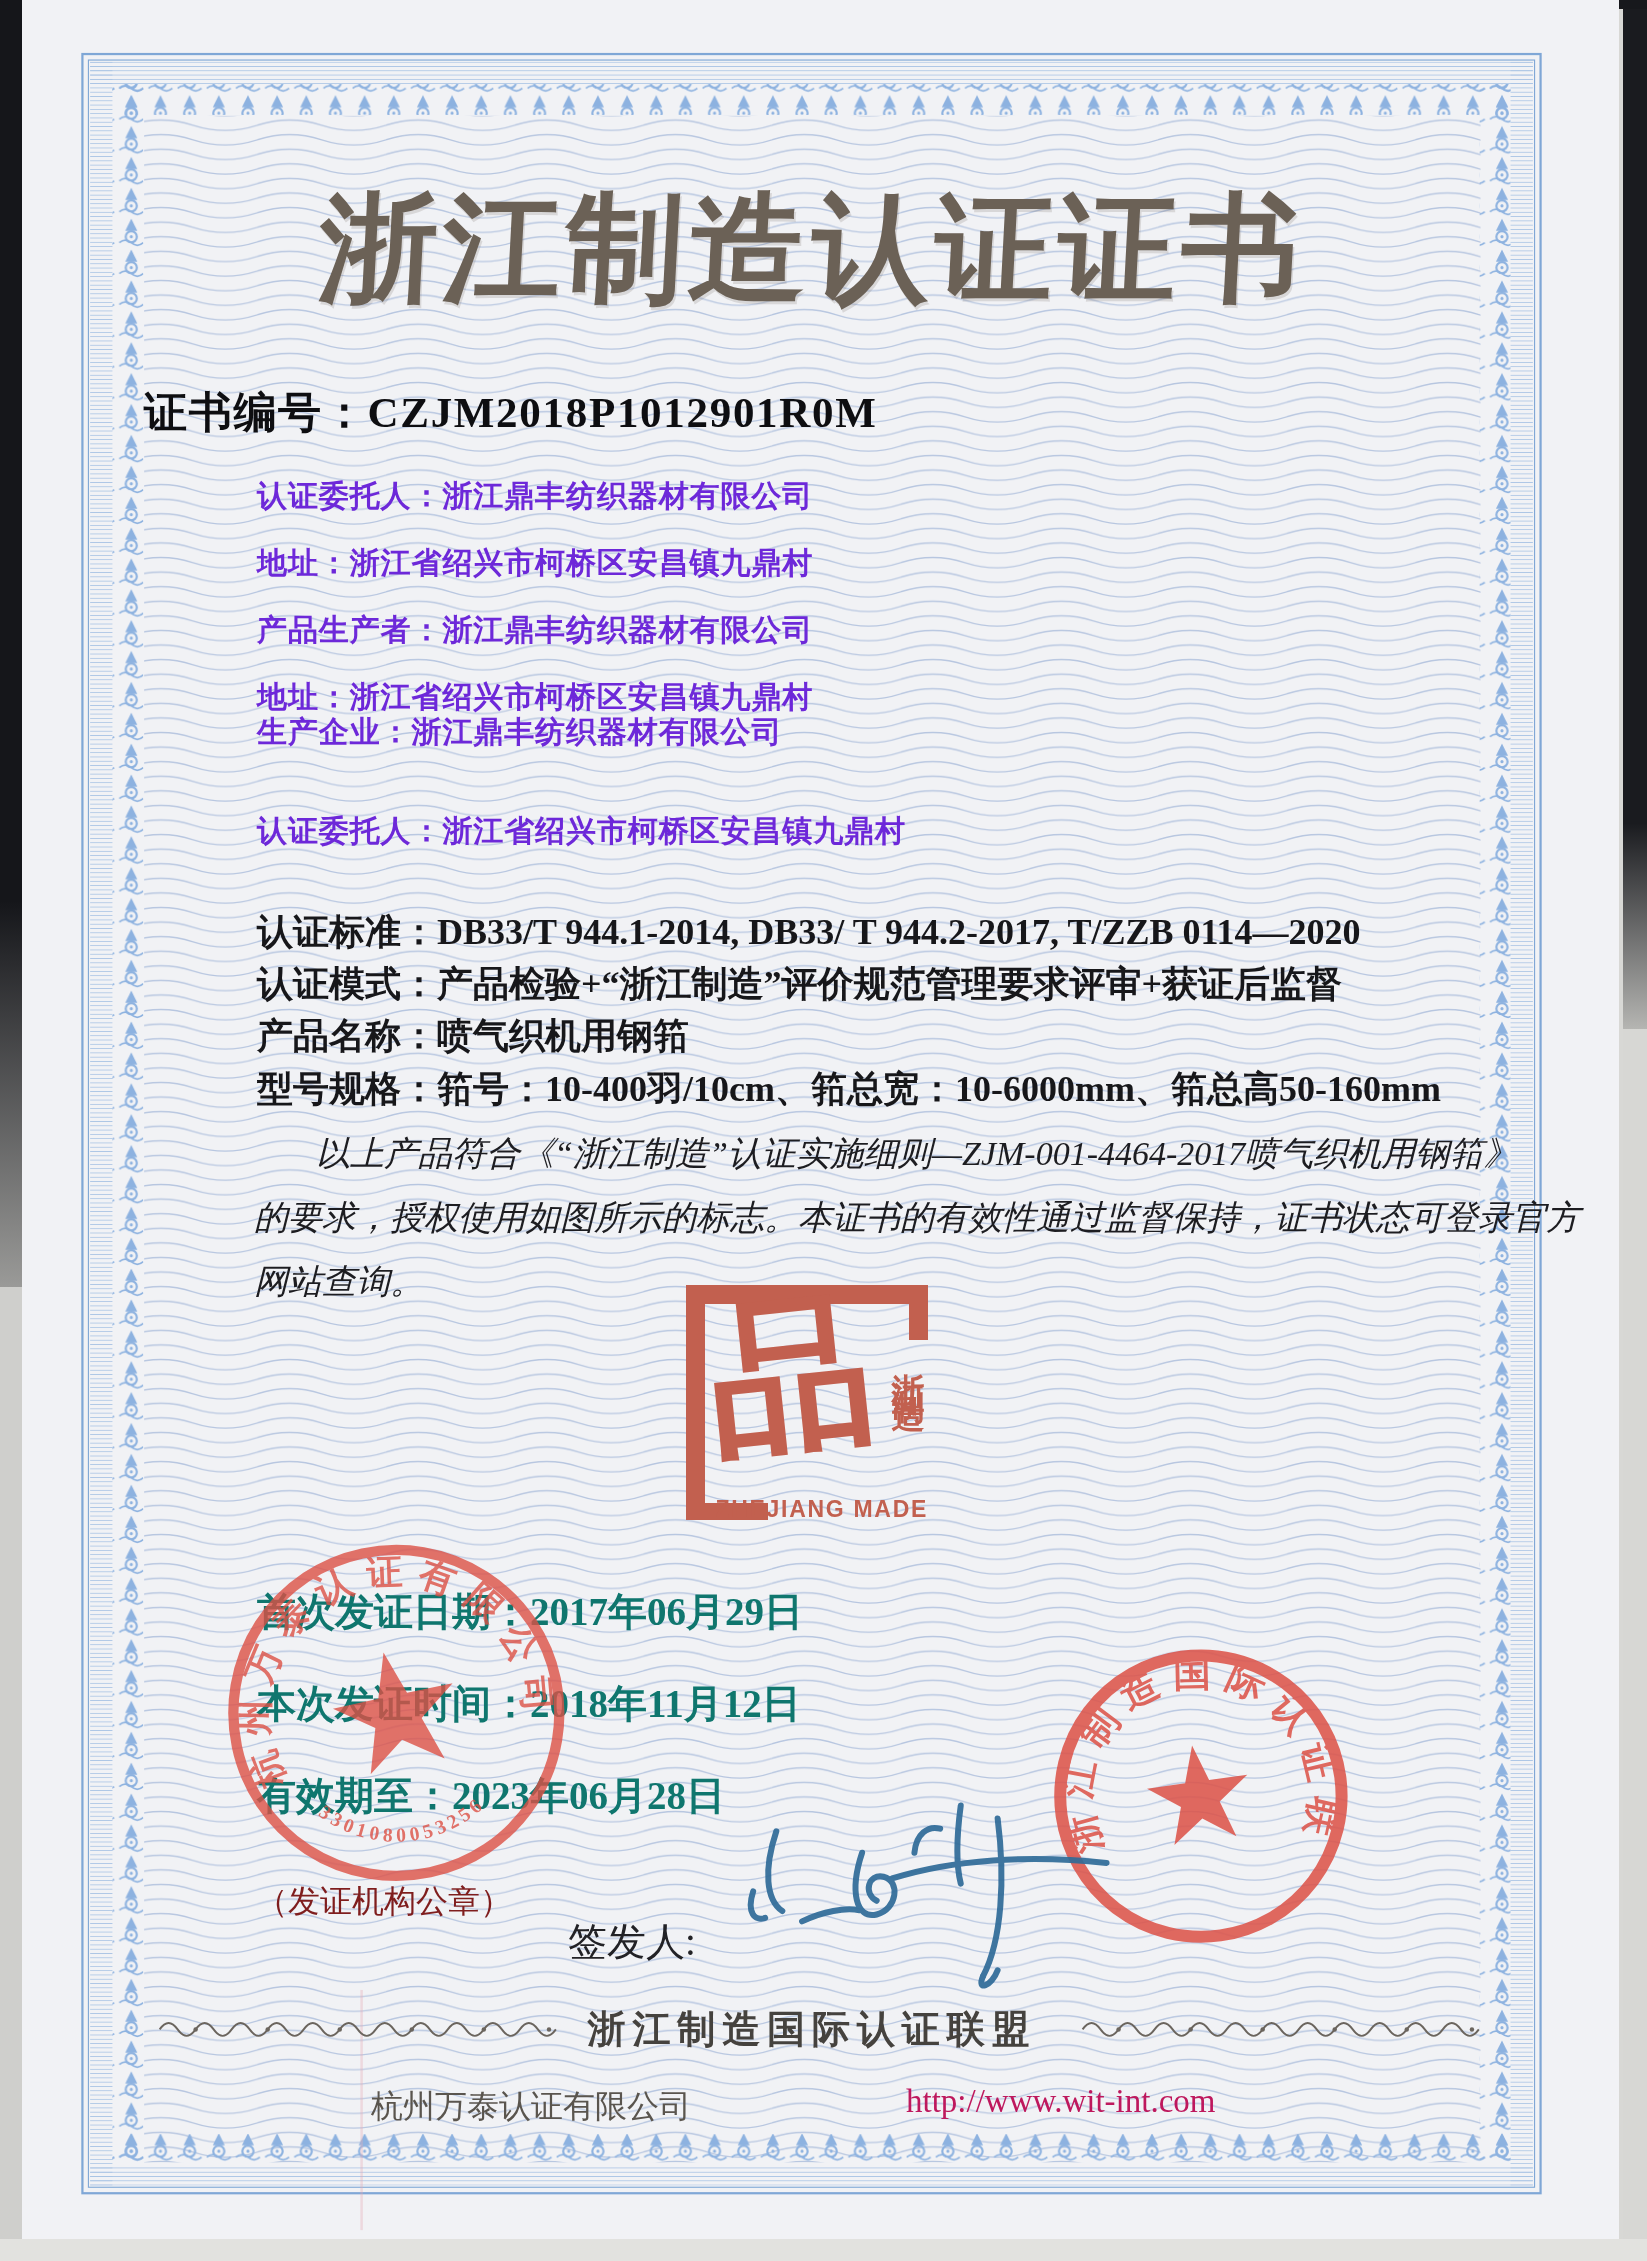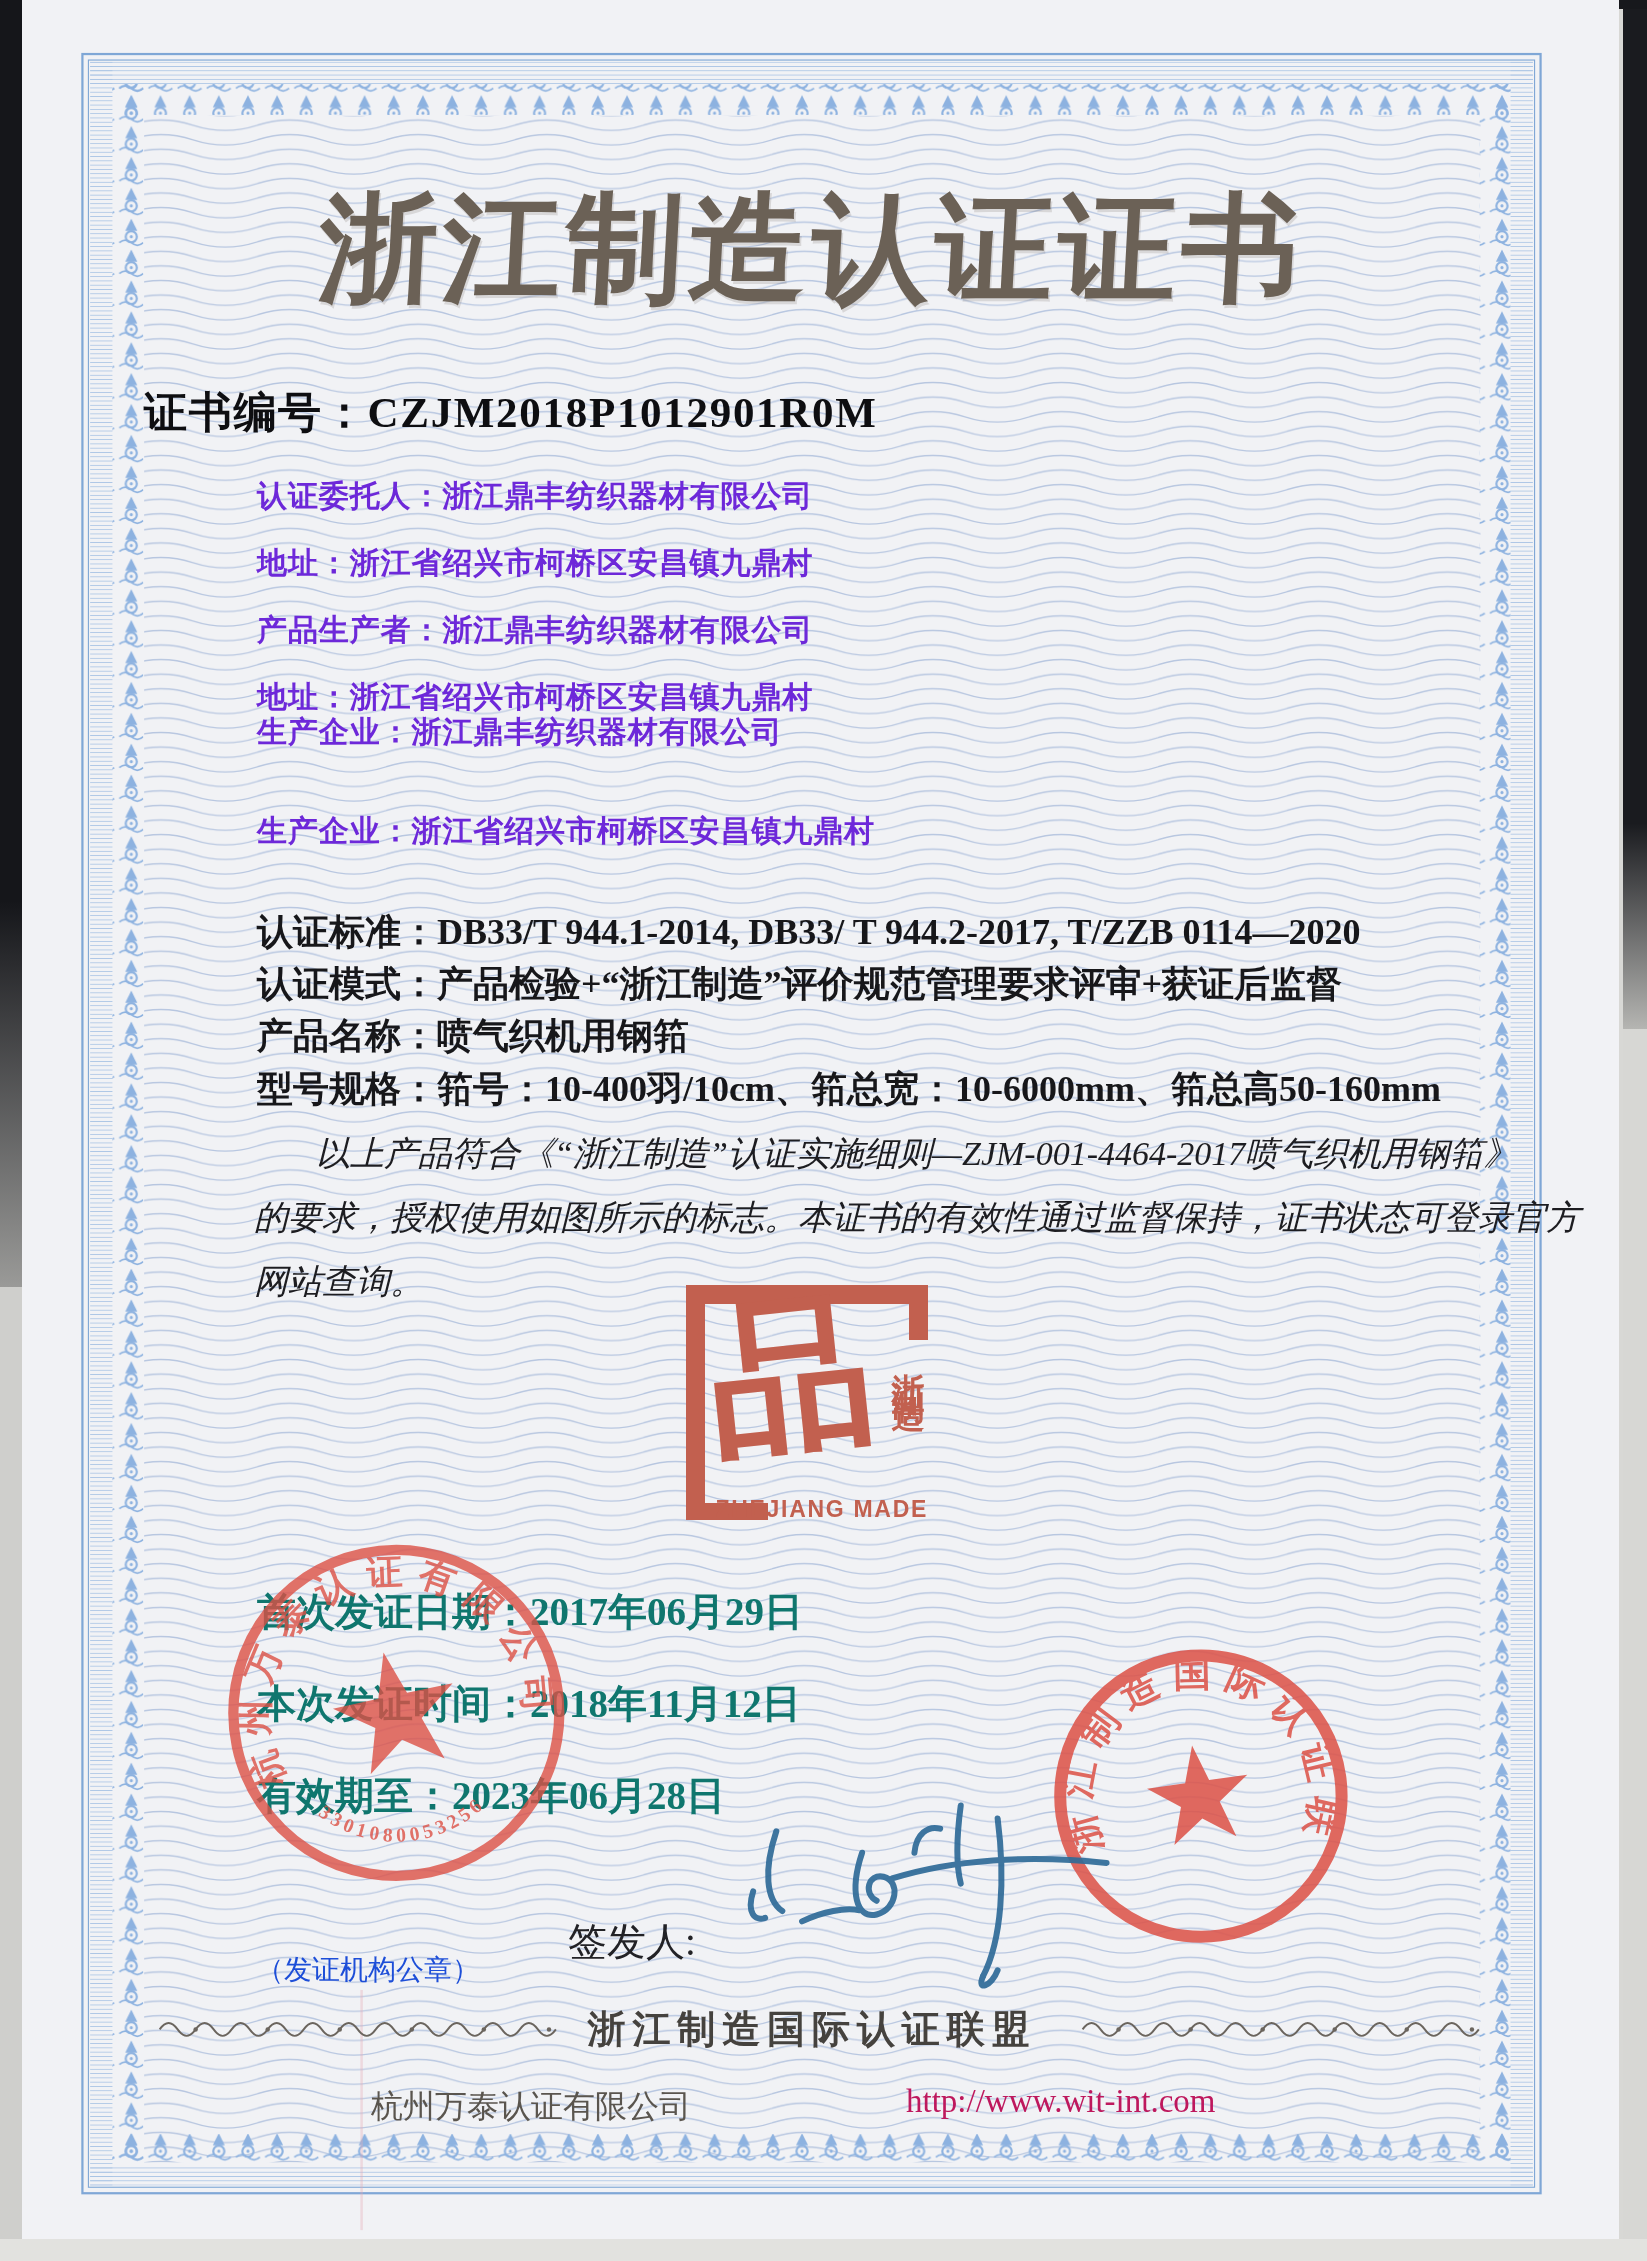--- a/index.html
+++ b/index.html
@@ -124,7 +124,7 @@
 <div class="txt info" style="top:610px">产品生产者：浙江鼎丰纺织器材有限公司</div>
 <div class="txt info" style="top:677px">地址：浙江省绍兴市柯桥区安昌镇九鼎村</div>
 <div class="txt info" style="top:712px">生产企业：浙江鼎丰纺织器材有限公司</div>
-<div class="txt info" style="top:811px">生产企业：浙江省绍兴市柯桥区安昌镇九鼎村</div>
+<div class="txt info" style="top:811px">认证委托人：浙江省绍兴市柯桥区安昌镇九鼎村</div>
 
 <div class="txt std" style="top:908px">认证标准：DB33/T 944.1-2014, DB33/ T 944.2-2017, T/ZZB 0114—2020</div>
 <div class="txt std" style="top:960px">认证模式：产品检验+“浙江制造”评价规范管理要求评审+获证后监督</div>

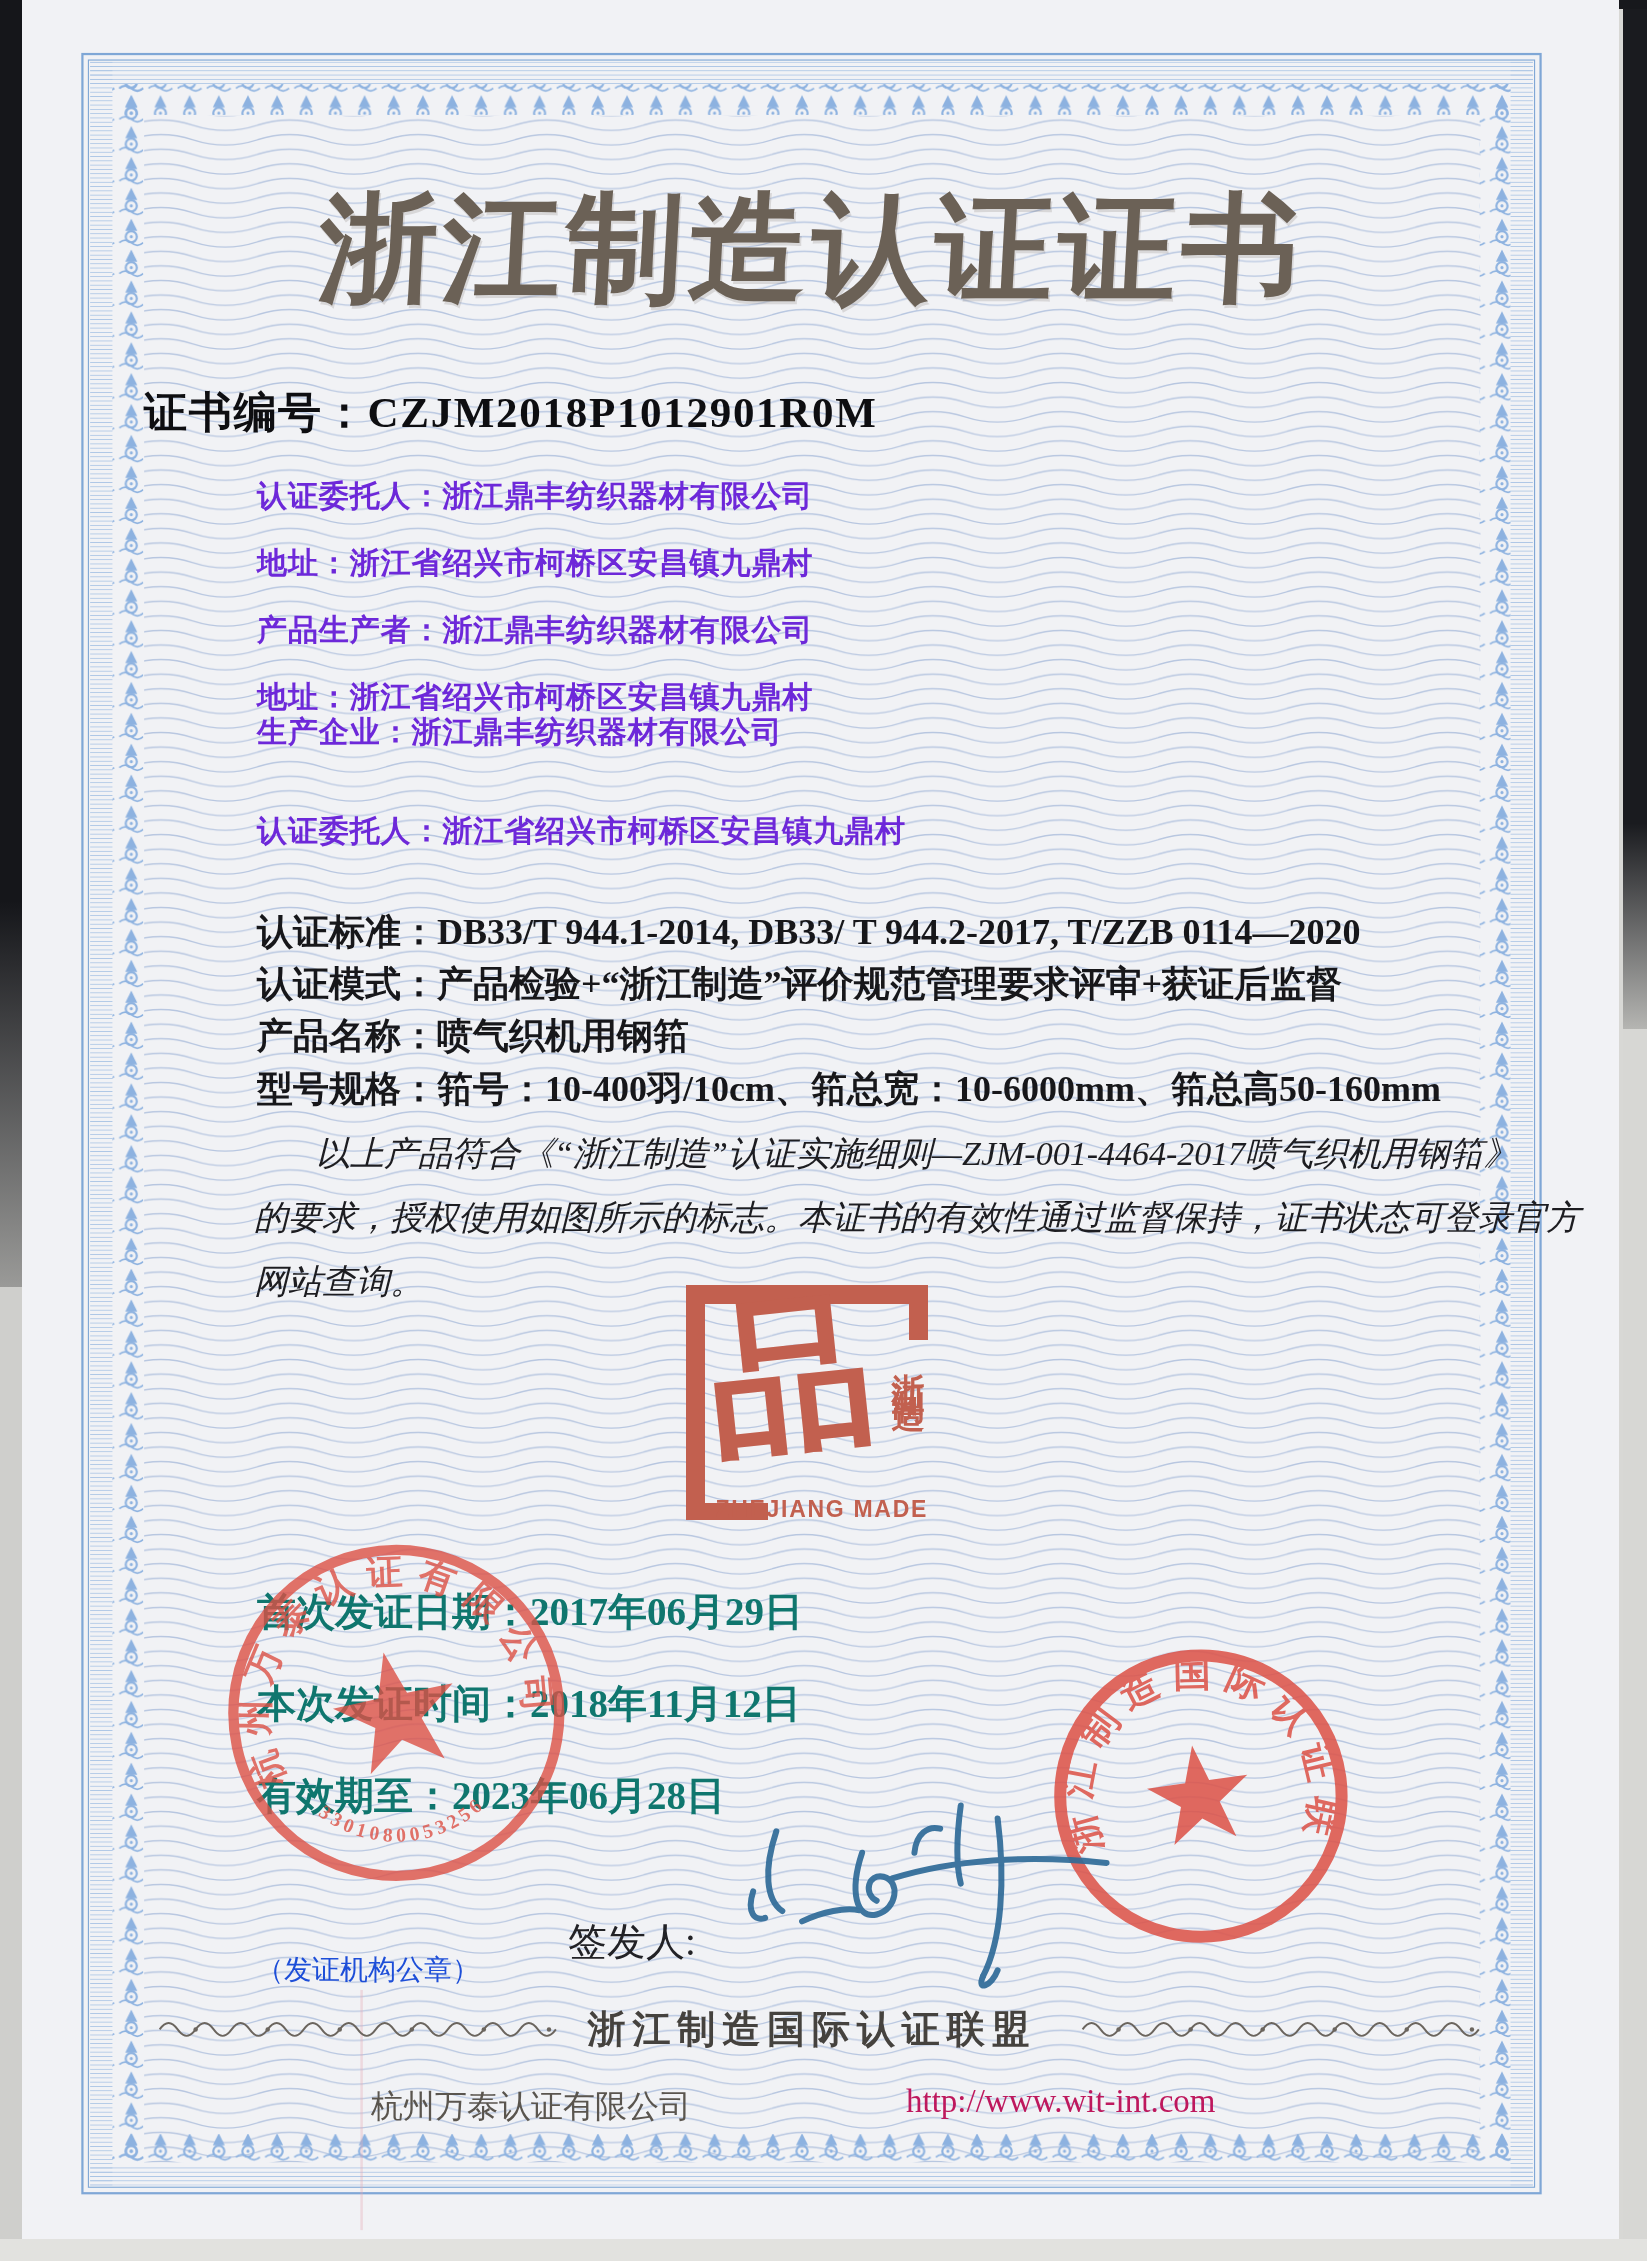--- a/index.html
+++ b/index.html
@@ -24,7 +24,7 @@
   .std    { left:257px; font-size:36px; font-weight:700; color:#17171a; }
   .para   { left:254px; font-size:34px; font-weight:400; color:#1d1d21;font-style:italic; }
   .date   { left:257px; font-size:39px; font-weight:600; color:#0f766e; }
-  .sealnote { left:256px; top:1951px; font-size:28px; font-weight:500; color:#1d4ed8; }
+  .sealnote { left:256px; top:1880px; font-size:32px; font-weight:500; color:#7f1d1d; }
   .issuer { left:568px; top:1915px; font-size:39px; font-weight:500; color:#222226; }
   .f-head { left:144px; top:2004px; width:1336px; text-align:center;
             font-size:38px; font-weight:700; letter-spacing:6.9px; color:#45423e; }

